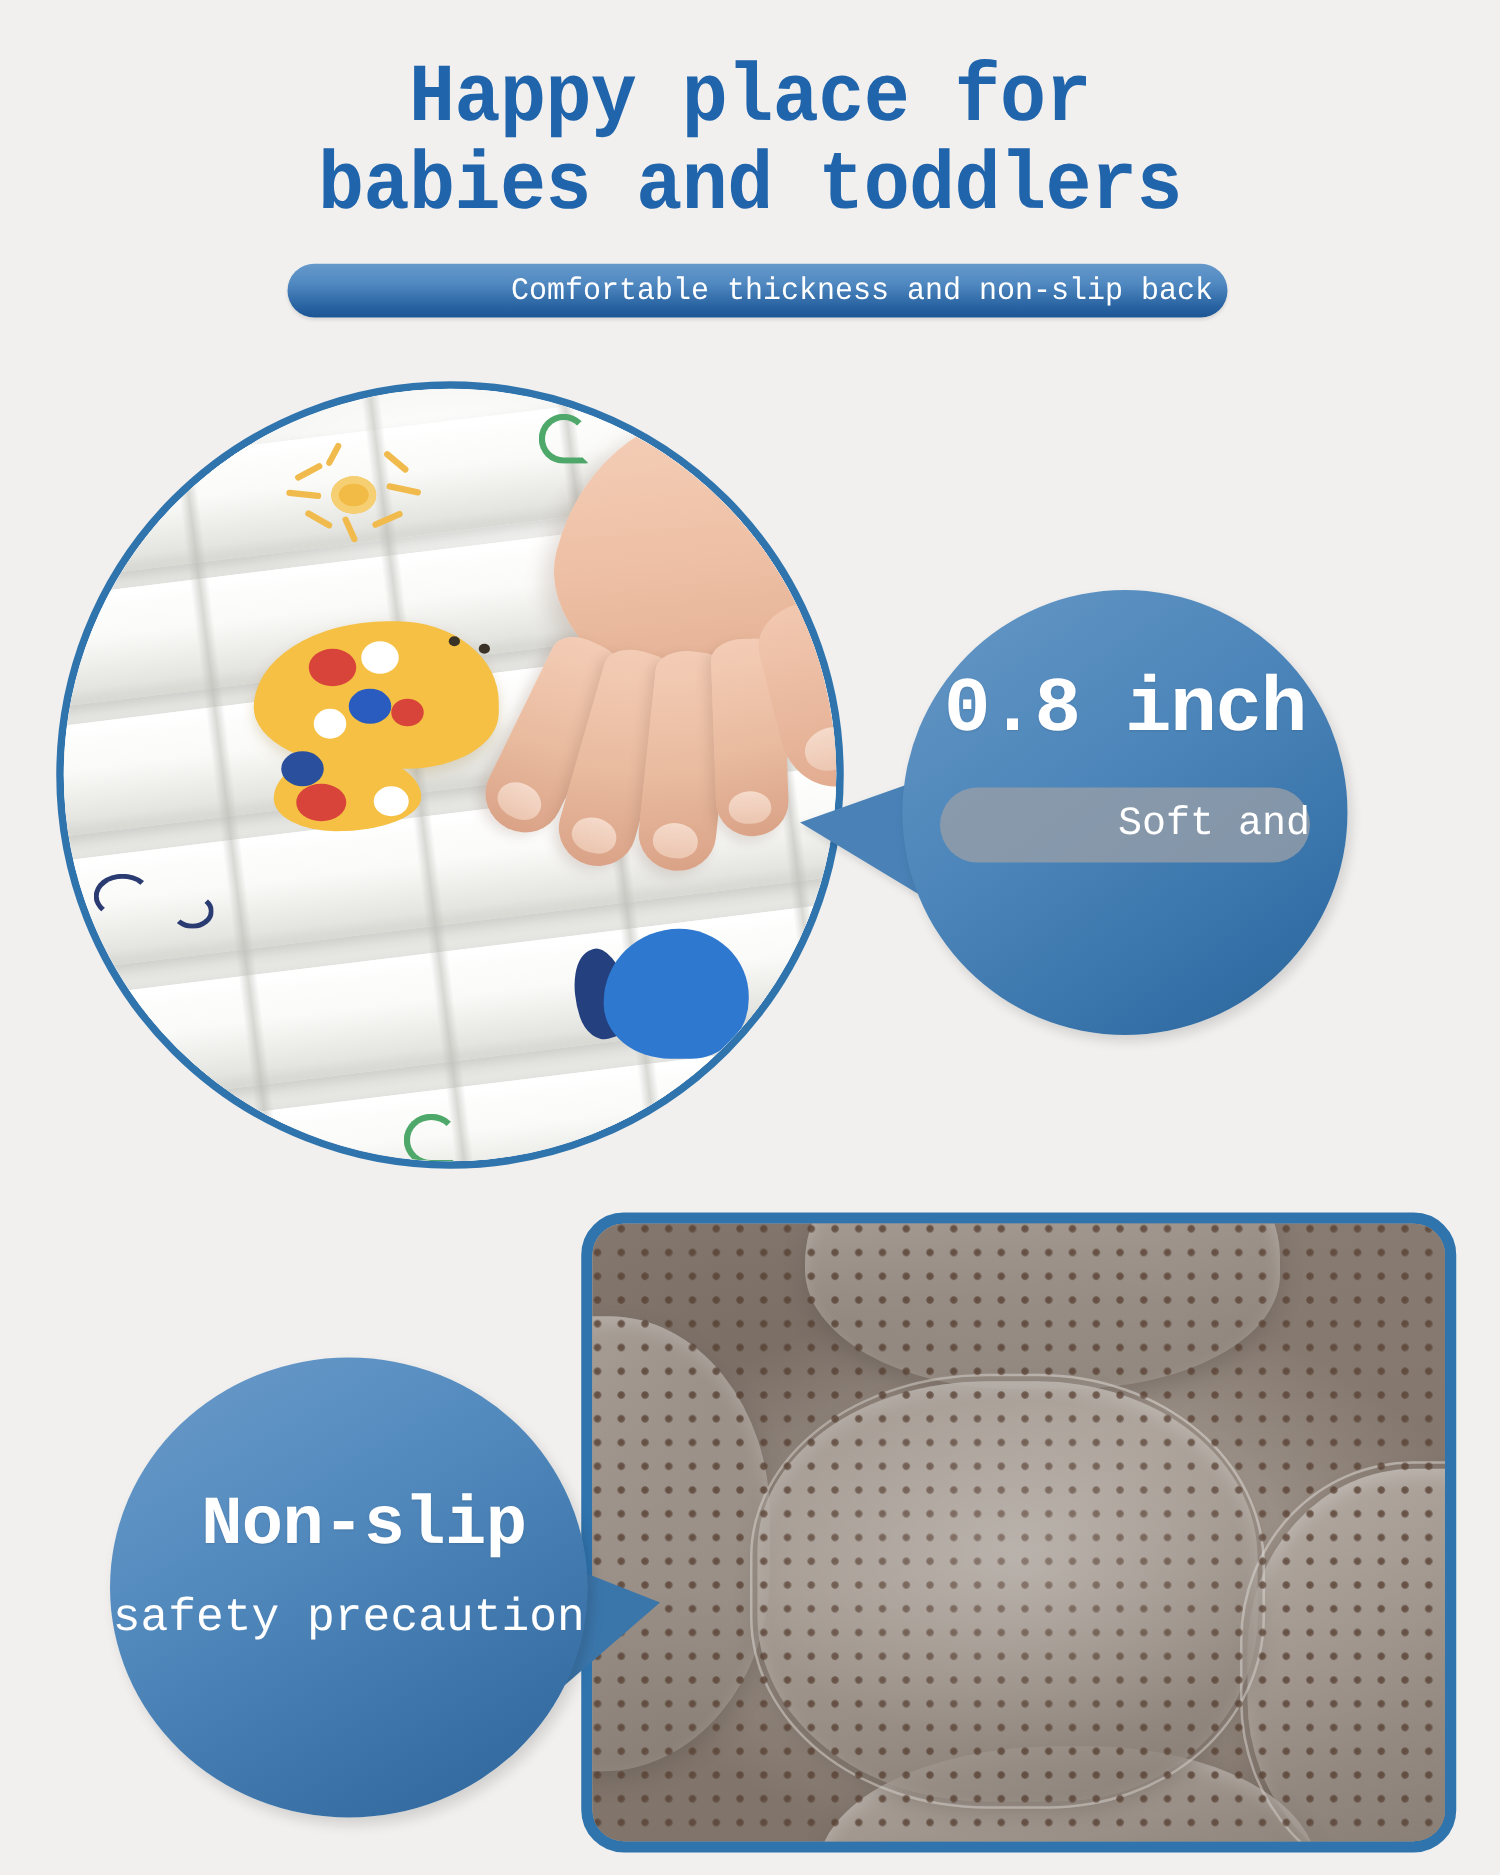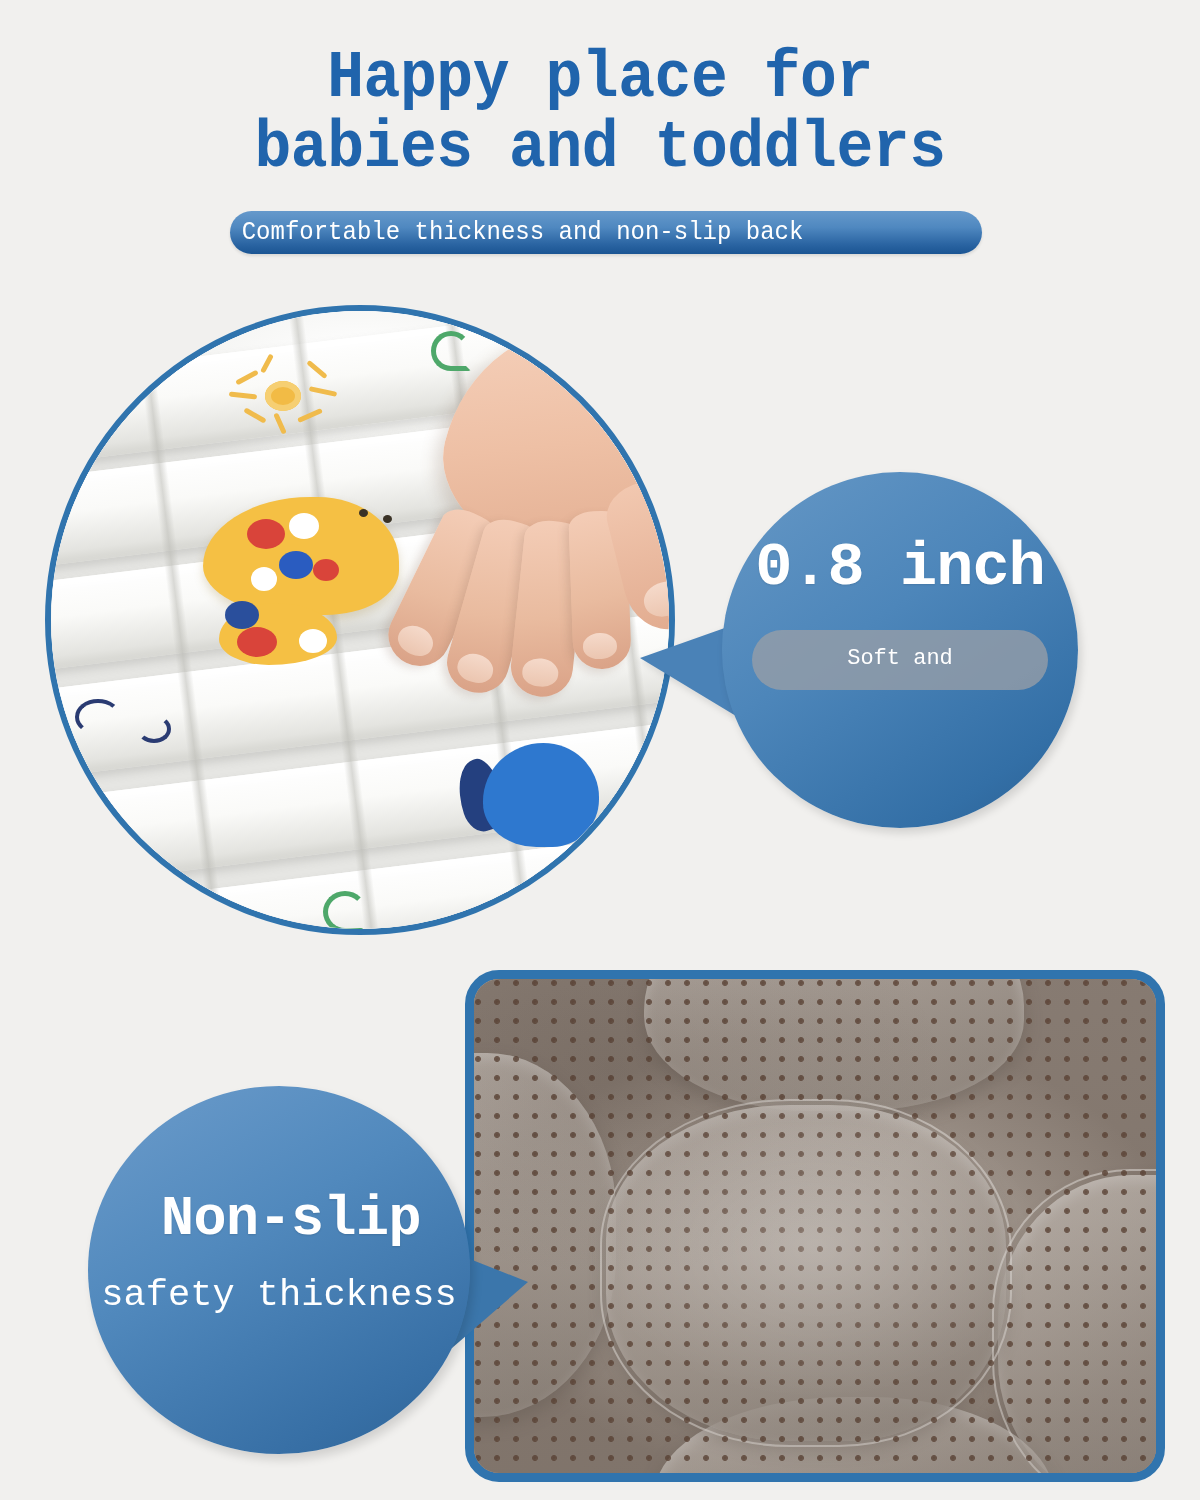--- a/index.html
+++ b/index.html
@@ -53,7 +53,7 @@
     box-shadow: 0 2px 3px rgba(0,0,0,0.10);
     display: flex;
     align-items: center;
-    justify-content: flex-start;
+    justify-content: flex-end;
   }
   .subtitle-pill .pill-text {
     color: #ffffff;

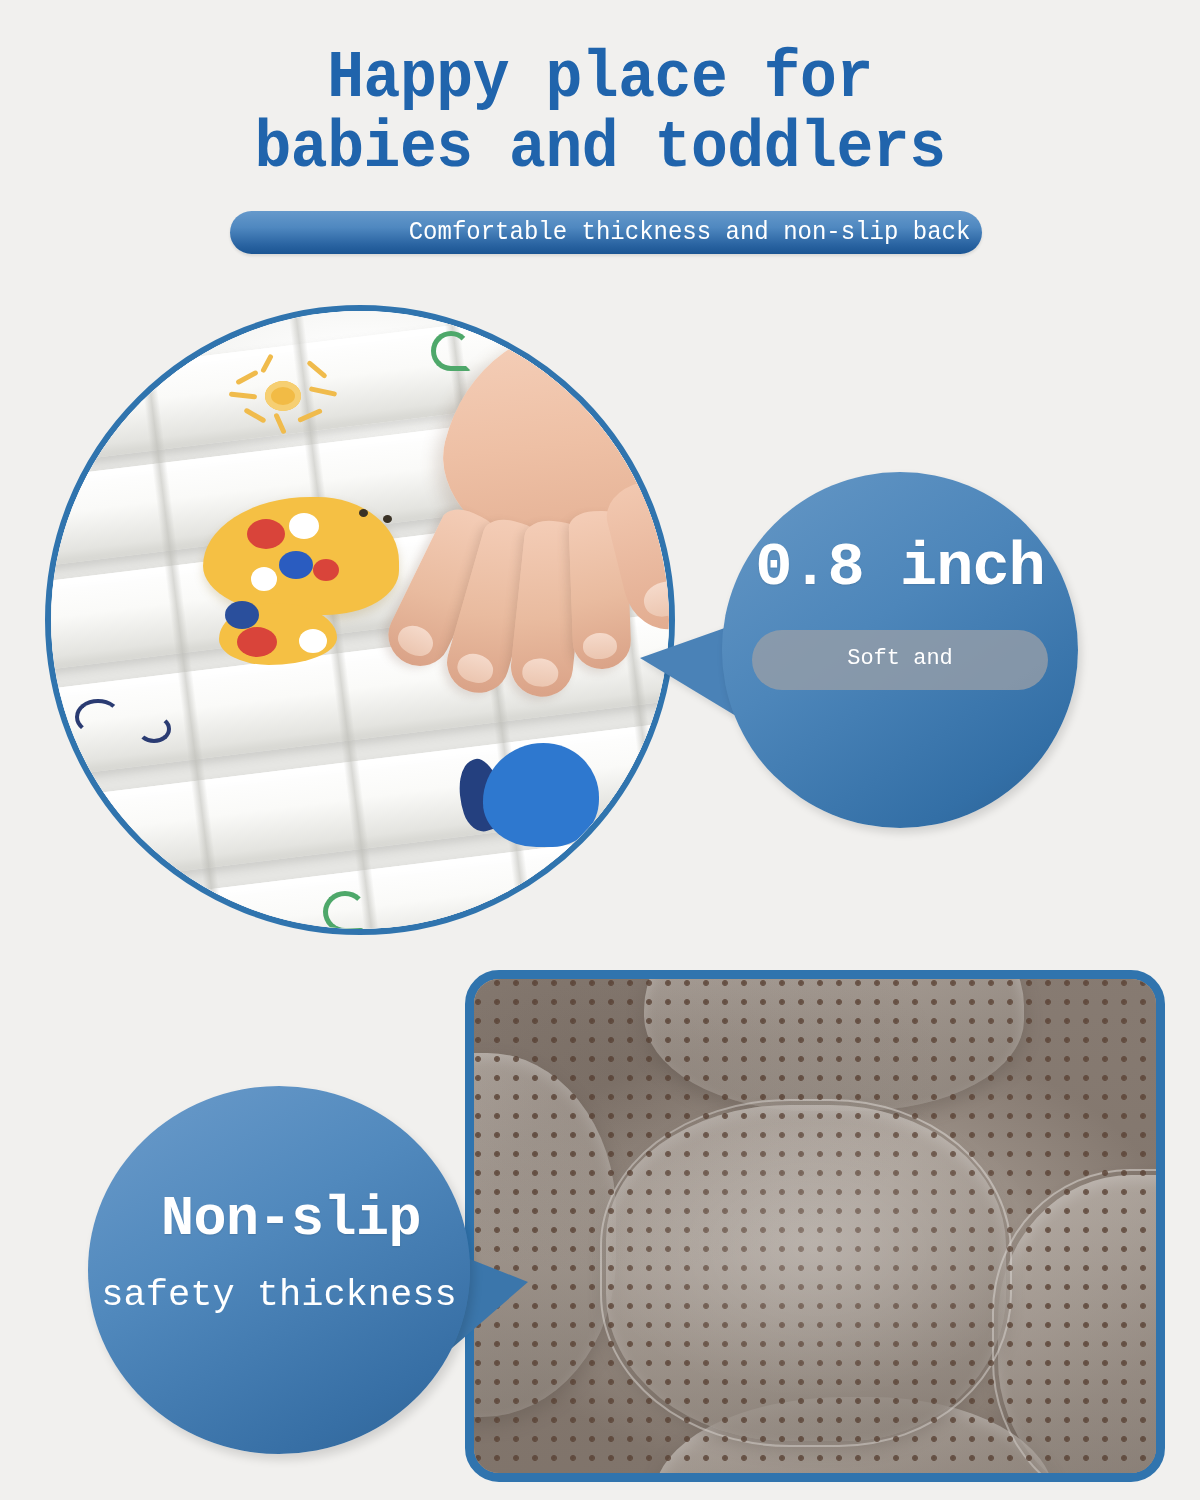--- a/index.html
+++ b/index.html
@@ -254,9 +254,9 @@
     padding: 10px 0 12px;
     border-radius: 54px;
     background: rgba(150,157,168,0.80);
-    text-align: center;
+    text-align: right;
     color: #ffffff;
-    font-size: 22px;
+    font-size: 32px;
     line-height: 38px;
     font-weight: 400;
   }

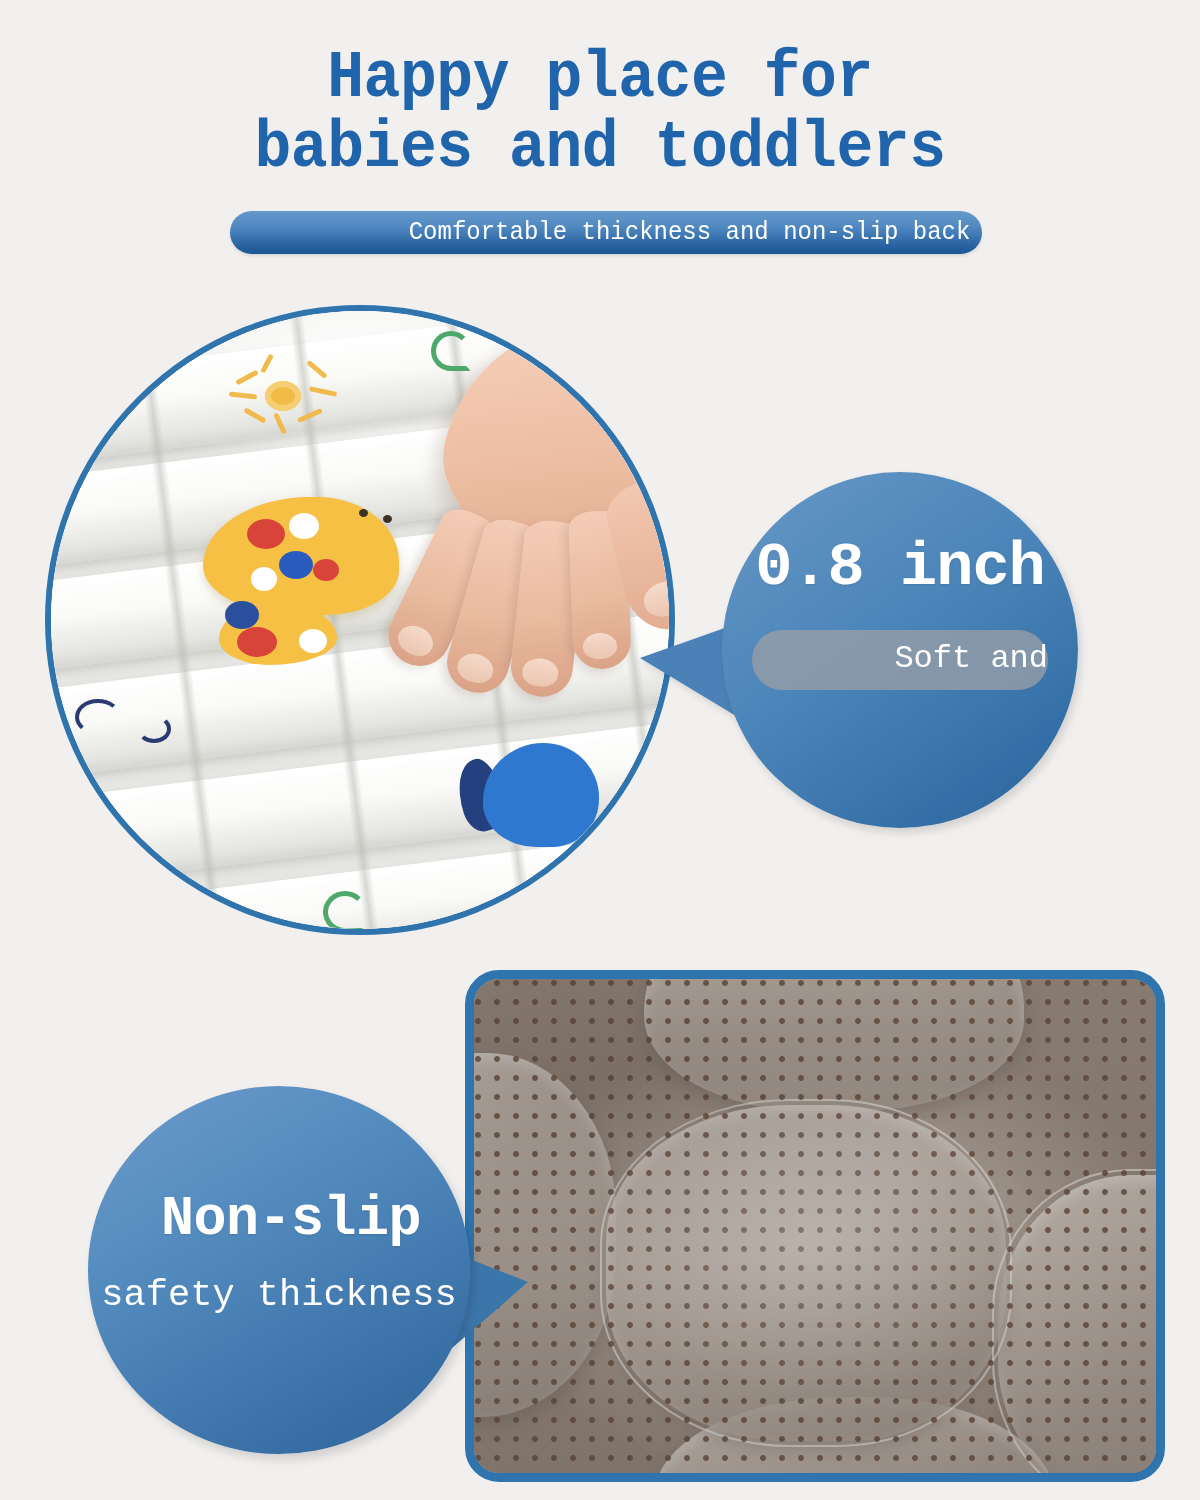--- a/index.html
+++ b/index.html
@@ -485,7 +485,7 @@
     <div class="tail"></div>
     <div class="bubble"></div>
     <div class="ns-title">Non-slip</div>
-    <div class="ns-sub">safety thickness</div>
+    <div class="ns-sub">safety precaution</div>
   </div>
 
 </div>

